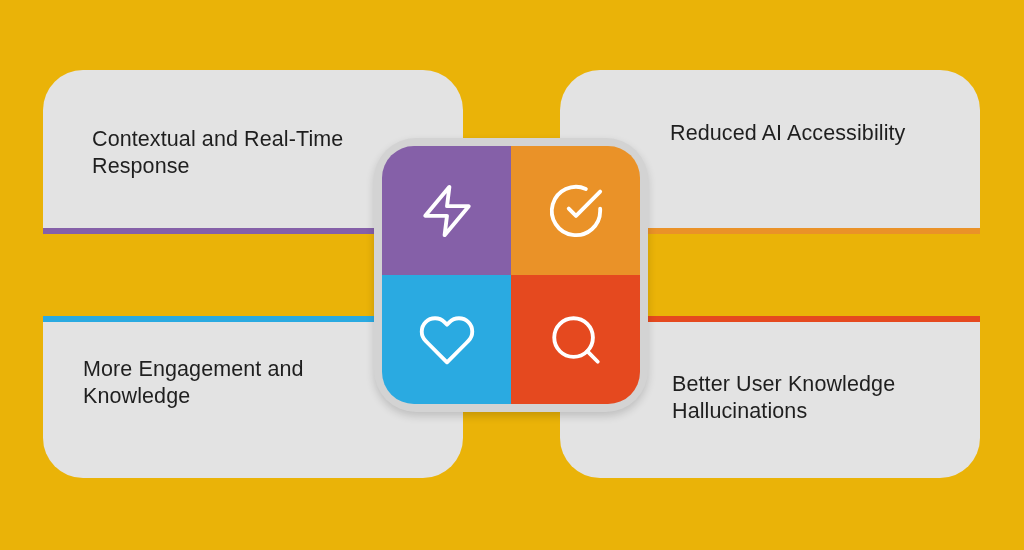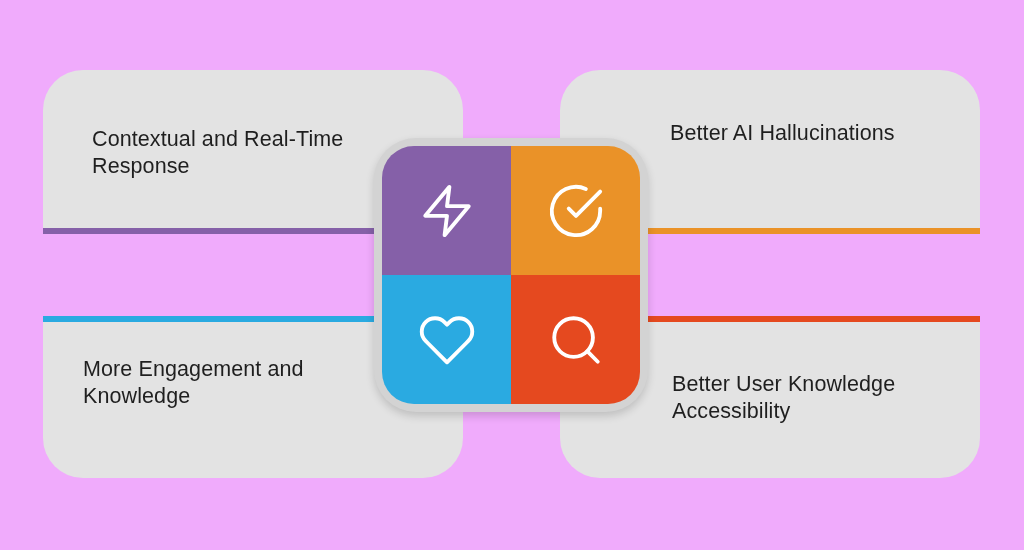--- a/index.html
+++ b/index.html
@@ -7,7 +7,7 @@
     position: relative;
     width: 1024px;
     height: 550px;
-    background: #f0abfc;
+    background: #eab308;
     overflow: hidden;
     font-family: "Liberation Sans", "DejaVu Sans", sans-serif;
   }

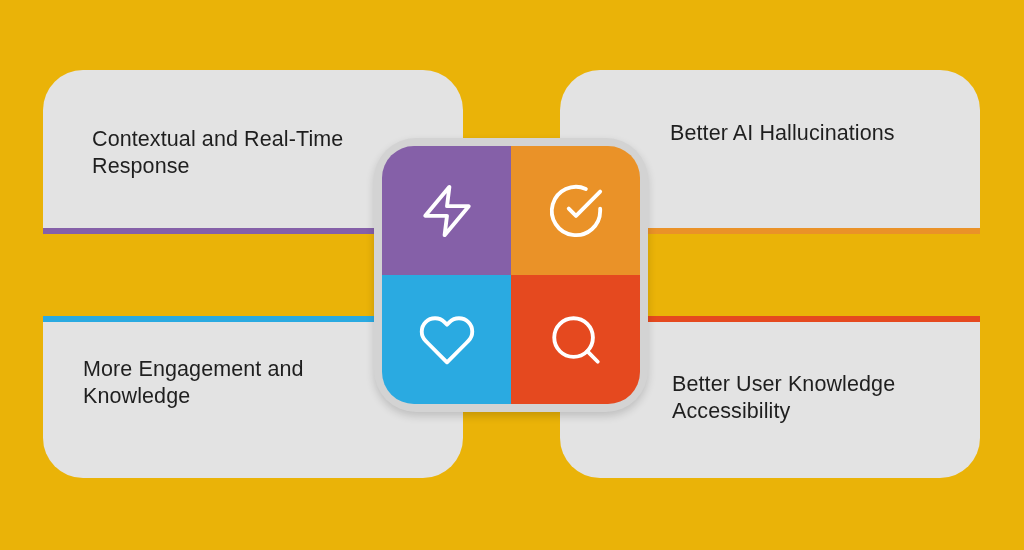--- a/index.html
+++ b/index.html
@@ -129,7 +129,7 @@
 
   <div class="label label-tl">Contextual and Real-Time
 Response</div>
-  <div class="label label-tr">Better AI Hallucinations</div>
+  <div class="label label-tr">Reduced AI Accessibility</div>
   <div class="label label-bl">More Engagement and
 Knowledge</div>
   <div class="label label-br">Better User Knowledge

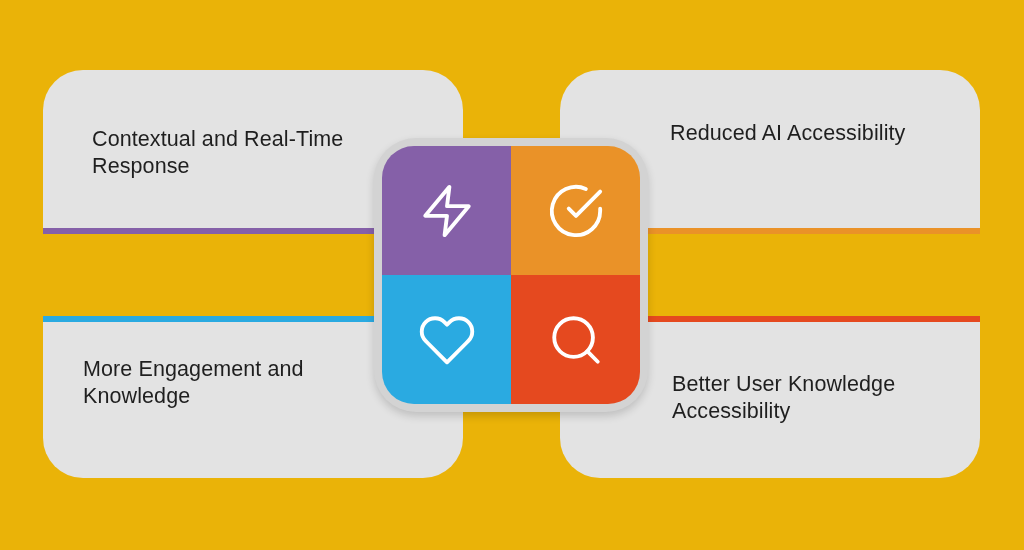--- a/index.html
+++ b/index.html
@@ -133,7 +133,7 @@
   <div class="label label-bl">More Engagement and
 Knowledge</div>
   <div class="label label-br">Better User Knowledge
-Accessibility</div>
+Hallucinations</div>
 
 </div>
 

